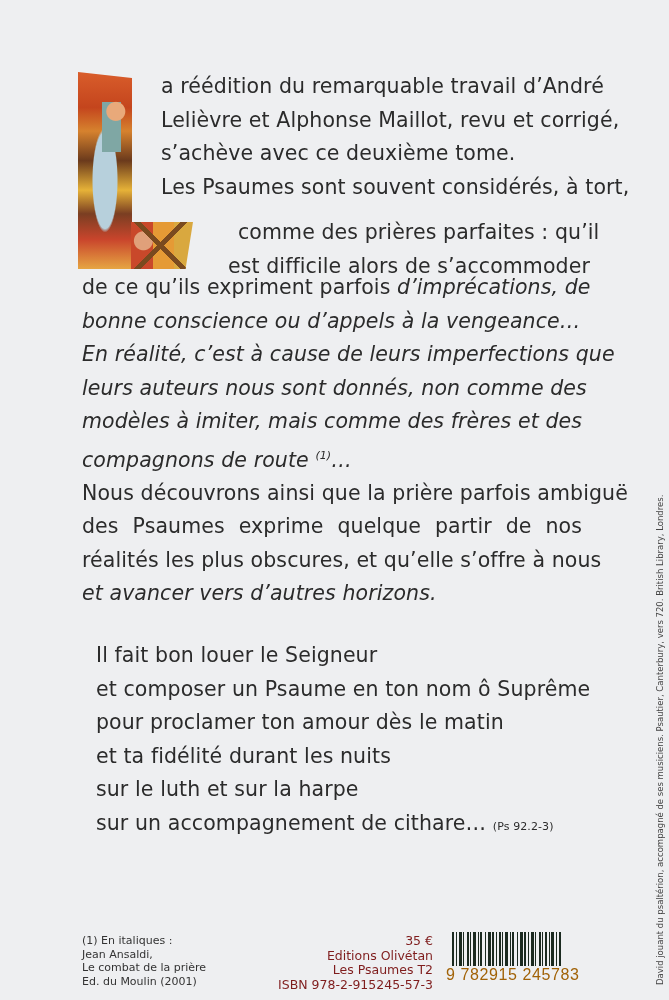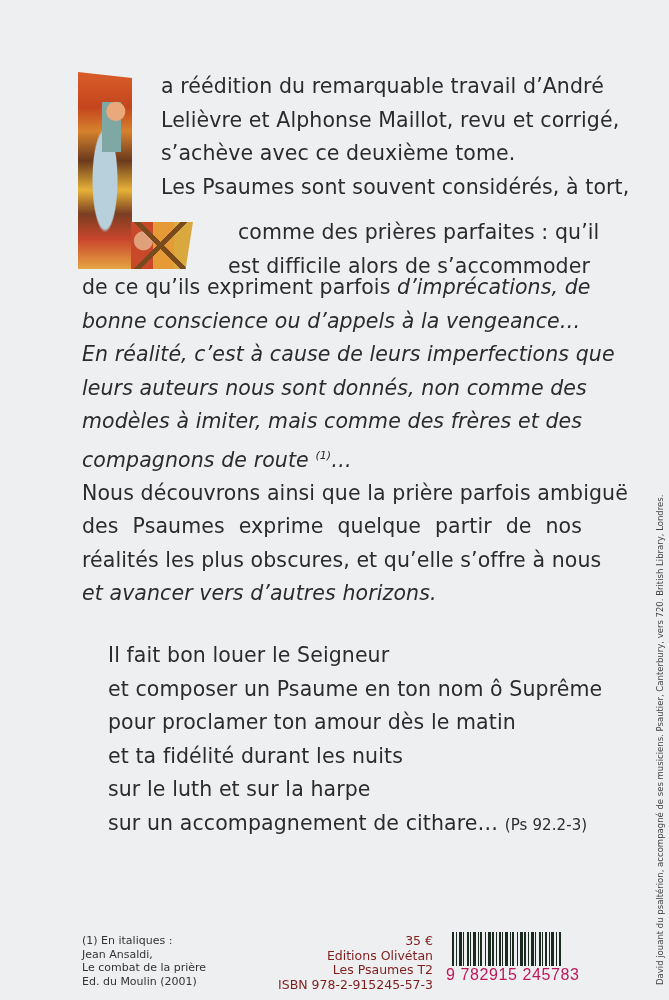--- a/index.html
+++ b/index.html
@@ -96,7 +96,7 @@
   <span class="line it">et avancer vers d’autres horizons.</span>
 </div>
 
-<div class="text" style="left:108px; top:639px; width:480px;">
+<div class="text" style="left:96px; top:639px; width:480px;">
   <span class="line">Il fait bon louer le Seigneur</span>
   <span class="line">et composer un Psaume en ton nom ô Suprême</span>
   <span class="line">pour proclamer ton amour dès le matin</span>

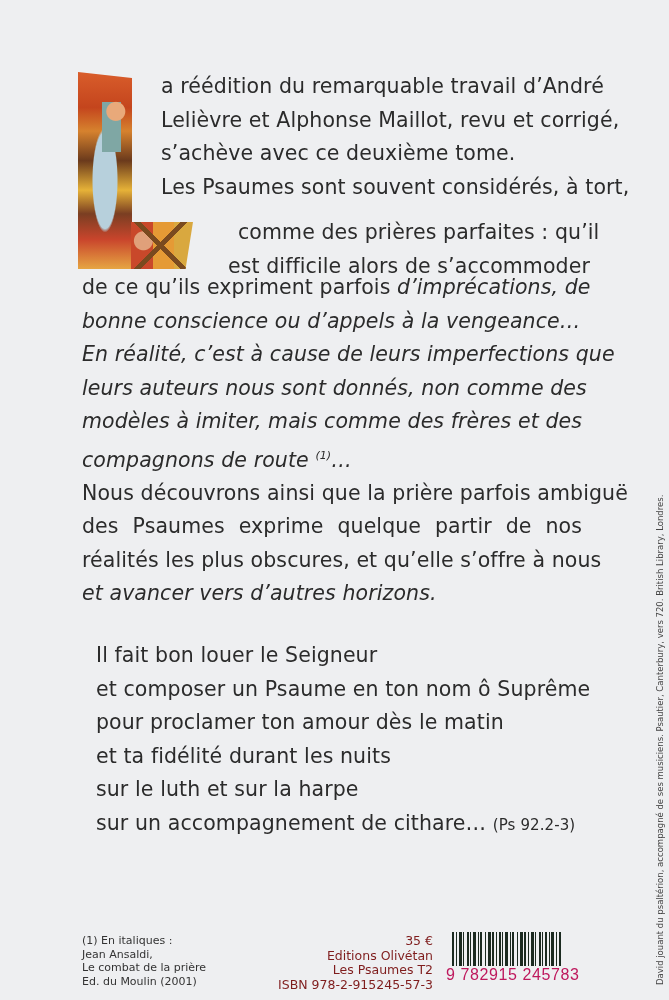--- a/index.html
+++ b/index.html
@@ -40,7 +40,7 @@
     .just { text-align: justify; text-align-last: justify; }
     .it { font-style: italic; }
     .sup { font-size: 11px; vertical-align: super; font-style: italic; }
-    .ref { font-size: 15px; }
+    .ref { font-size: 11px; }
     .footnote {
       position: absolute; left: 82px; top: 934px;
       font-size: 11px; line-height: 13.5px; color: #333;

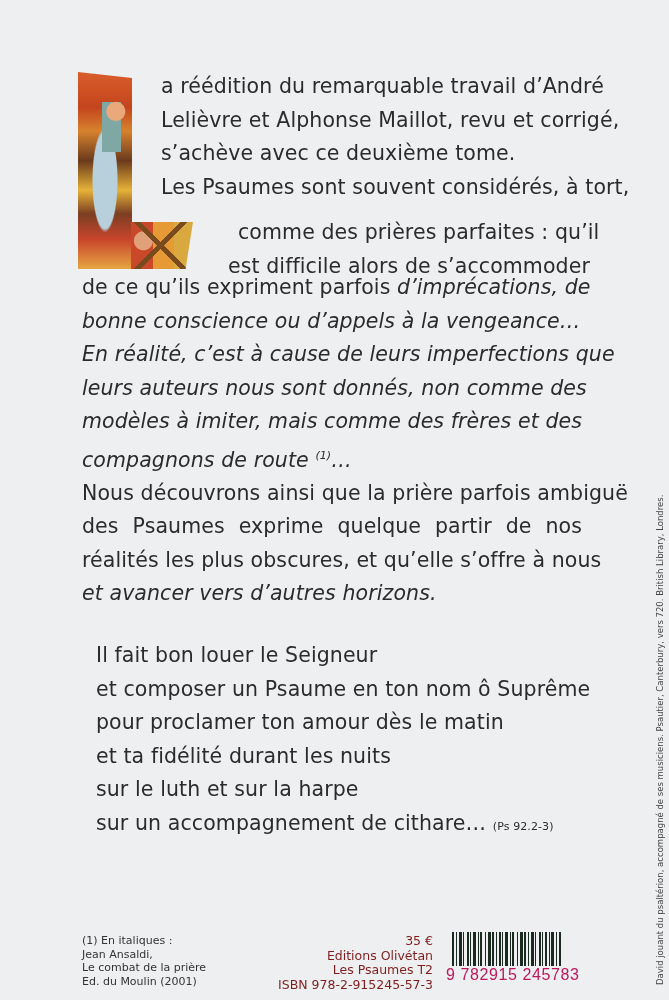--- a/index.html
+++ b/index.html
@@ -56,7 +56,7 @@
     .barcode span { display: block; background: #1b2a20; }
     .bc-num {
       position: absolute; left: 444px; top: 966px; font-size: 16px;
-      letter-spacing: 0.6px; color: #be185d; background: #eeeff1; padding: 0 2px;
+      letter-spacing: 0.6px; color: #a16207; background: #eeeff1; padding: 0 2px;
       font-family: "Liberation Sans", sans-serif;
     }
     .caption {

